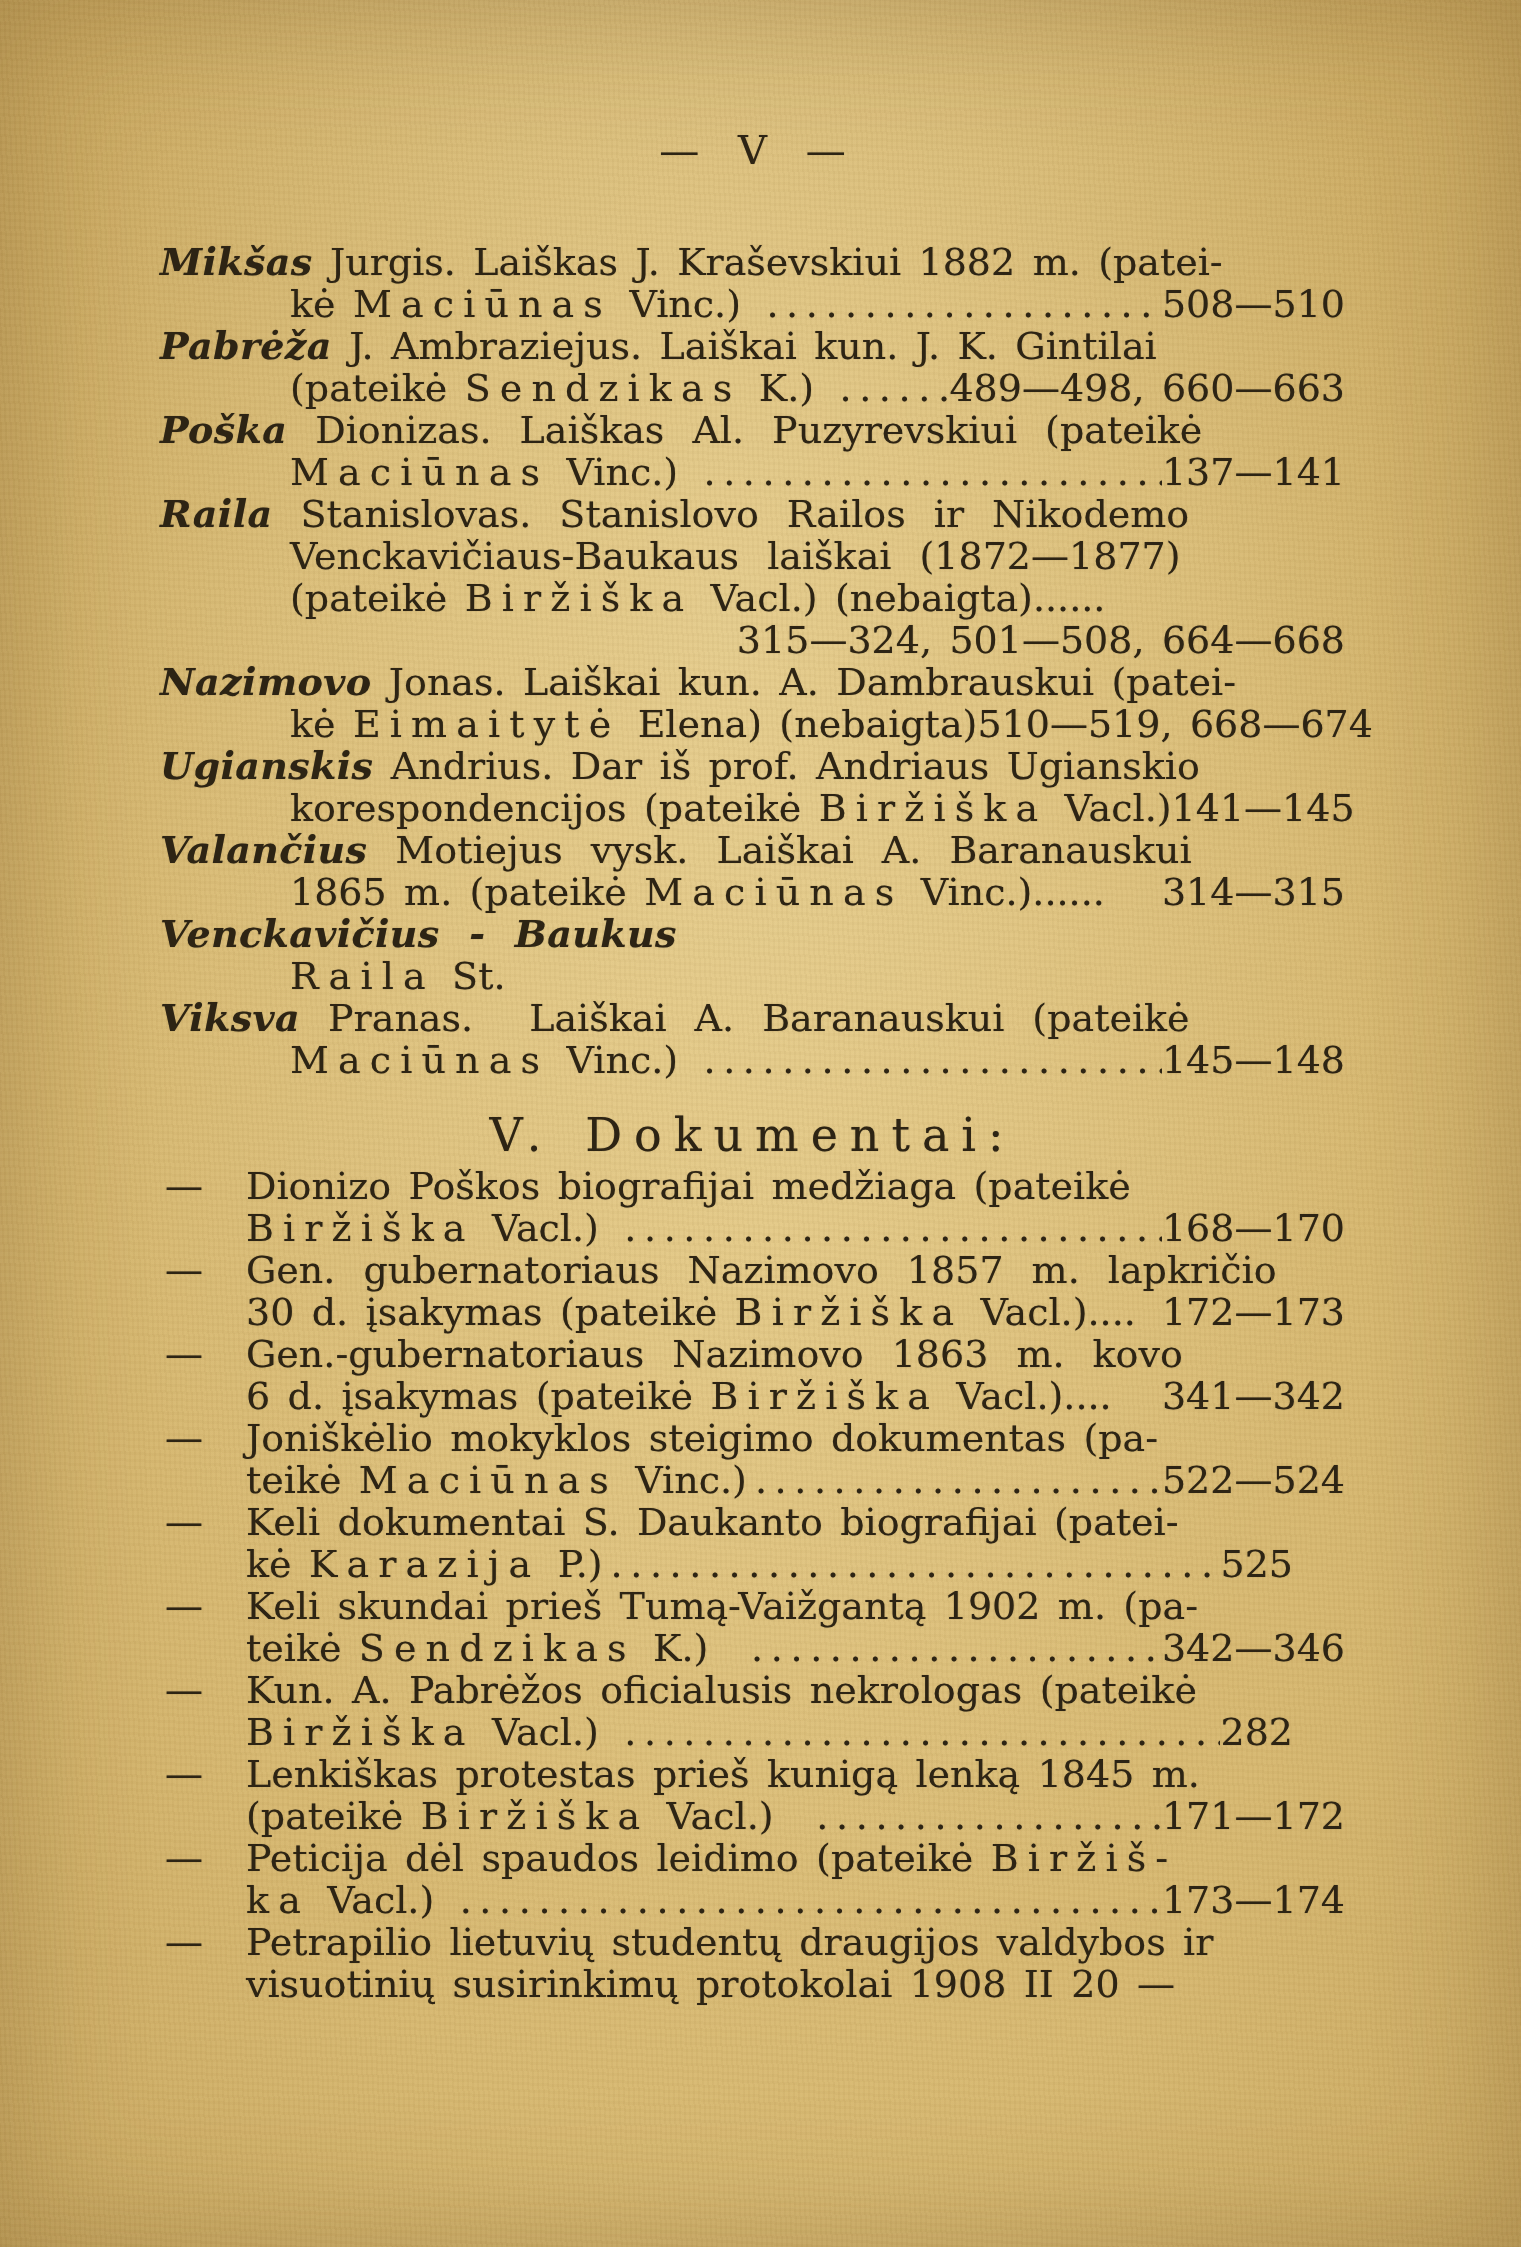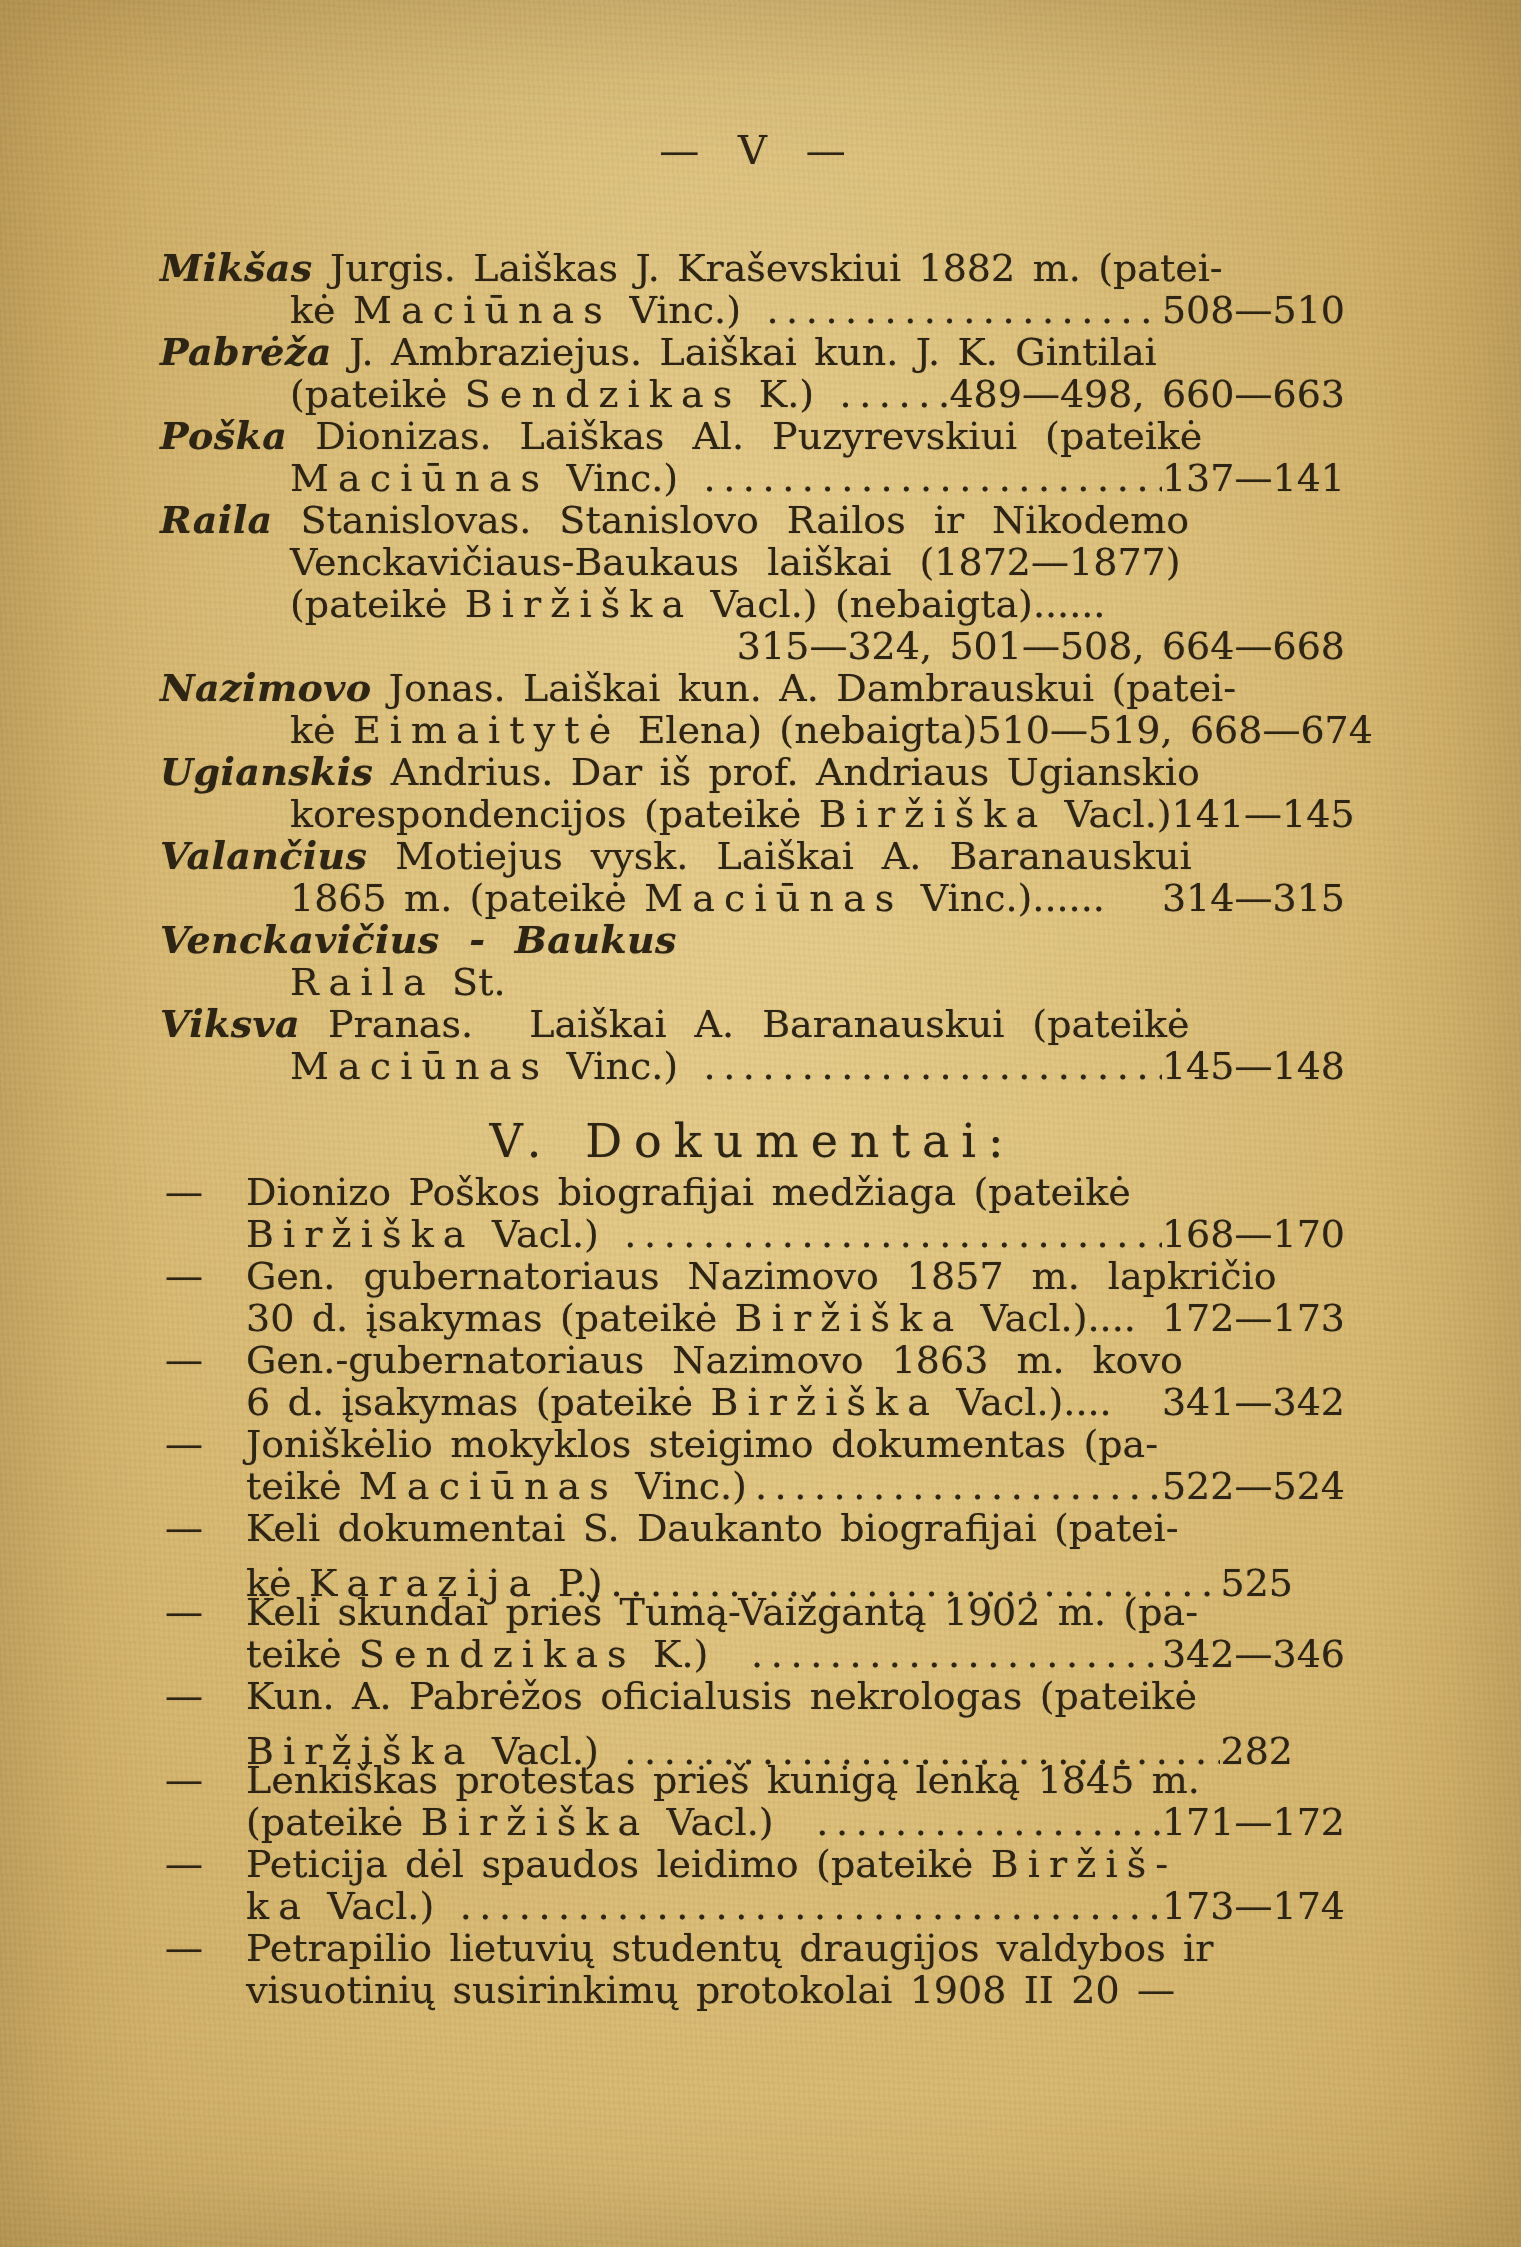--- a/index.html
+++ b/index.html
@@ -27,7 +27,7 @@
     line-height:44px;text-align:center;font-size:40px;word-spacing:26px;z-index:2;
   }
   #content{
-    position:absolute;left:160px;top:247px;width:1185px;z-index:2;
+    position:absolute;left:160px;top:241px;width:1185px;z-index:2;
     font-size:38px;word-spacing:.14em;
   }
   .line{display:flex;align-items:baseline;height:42px;line-height:42px;white-space:pre;}

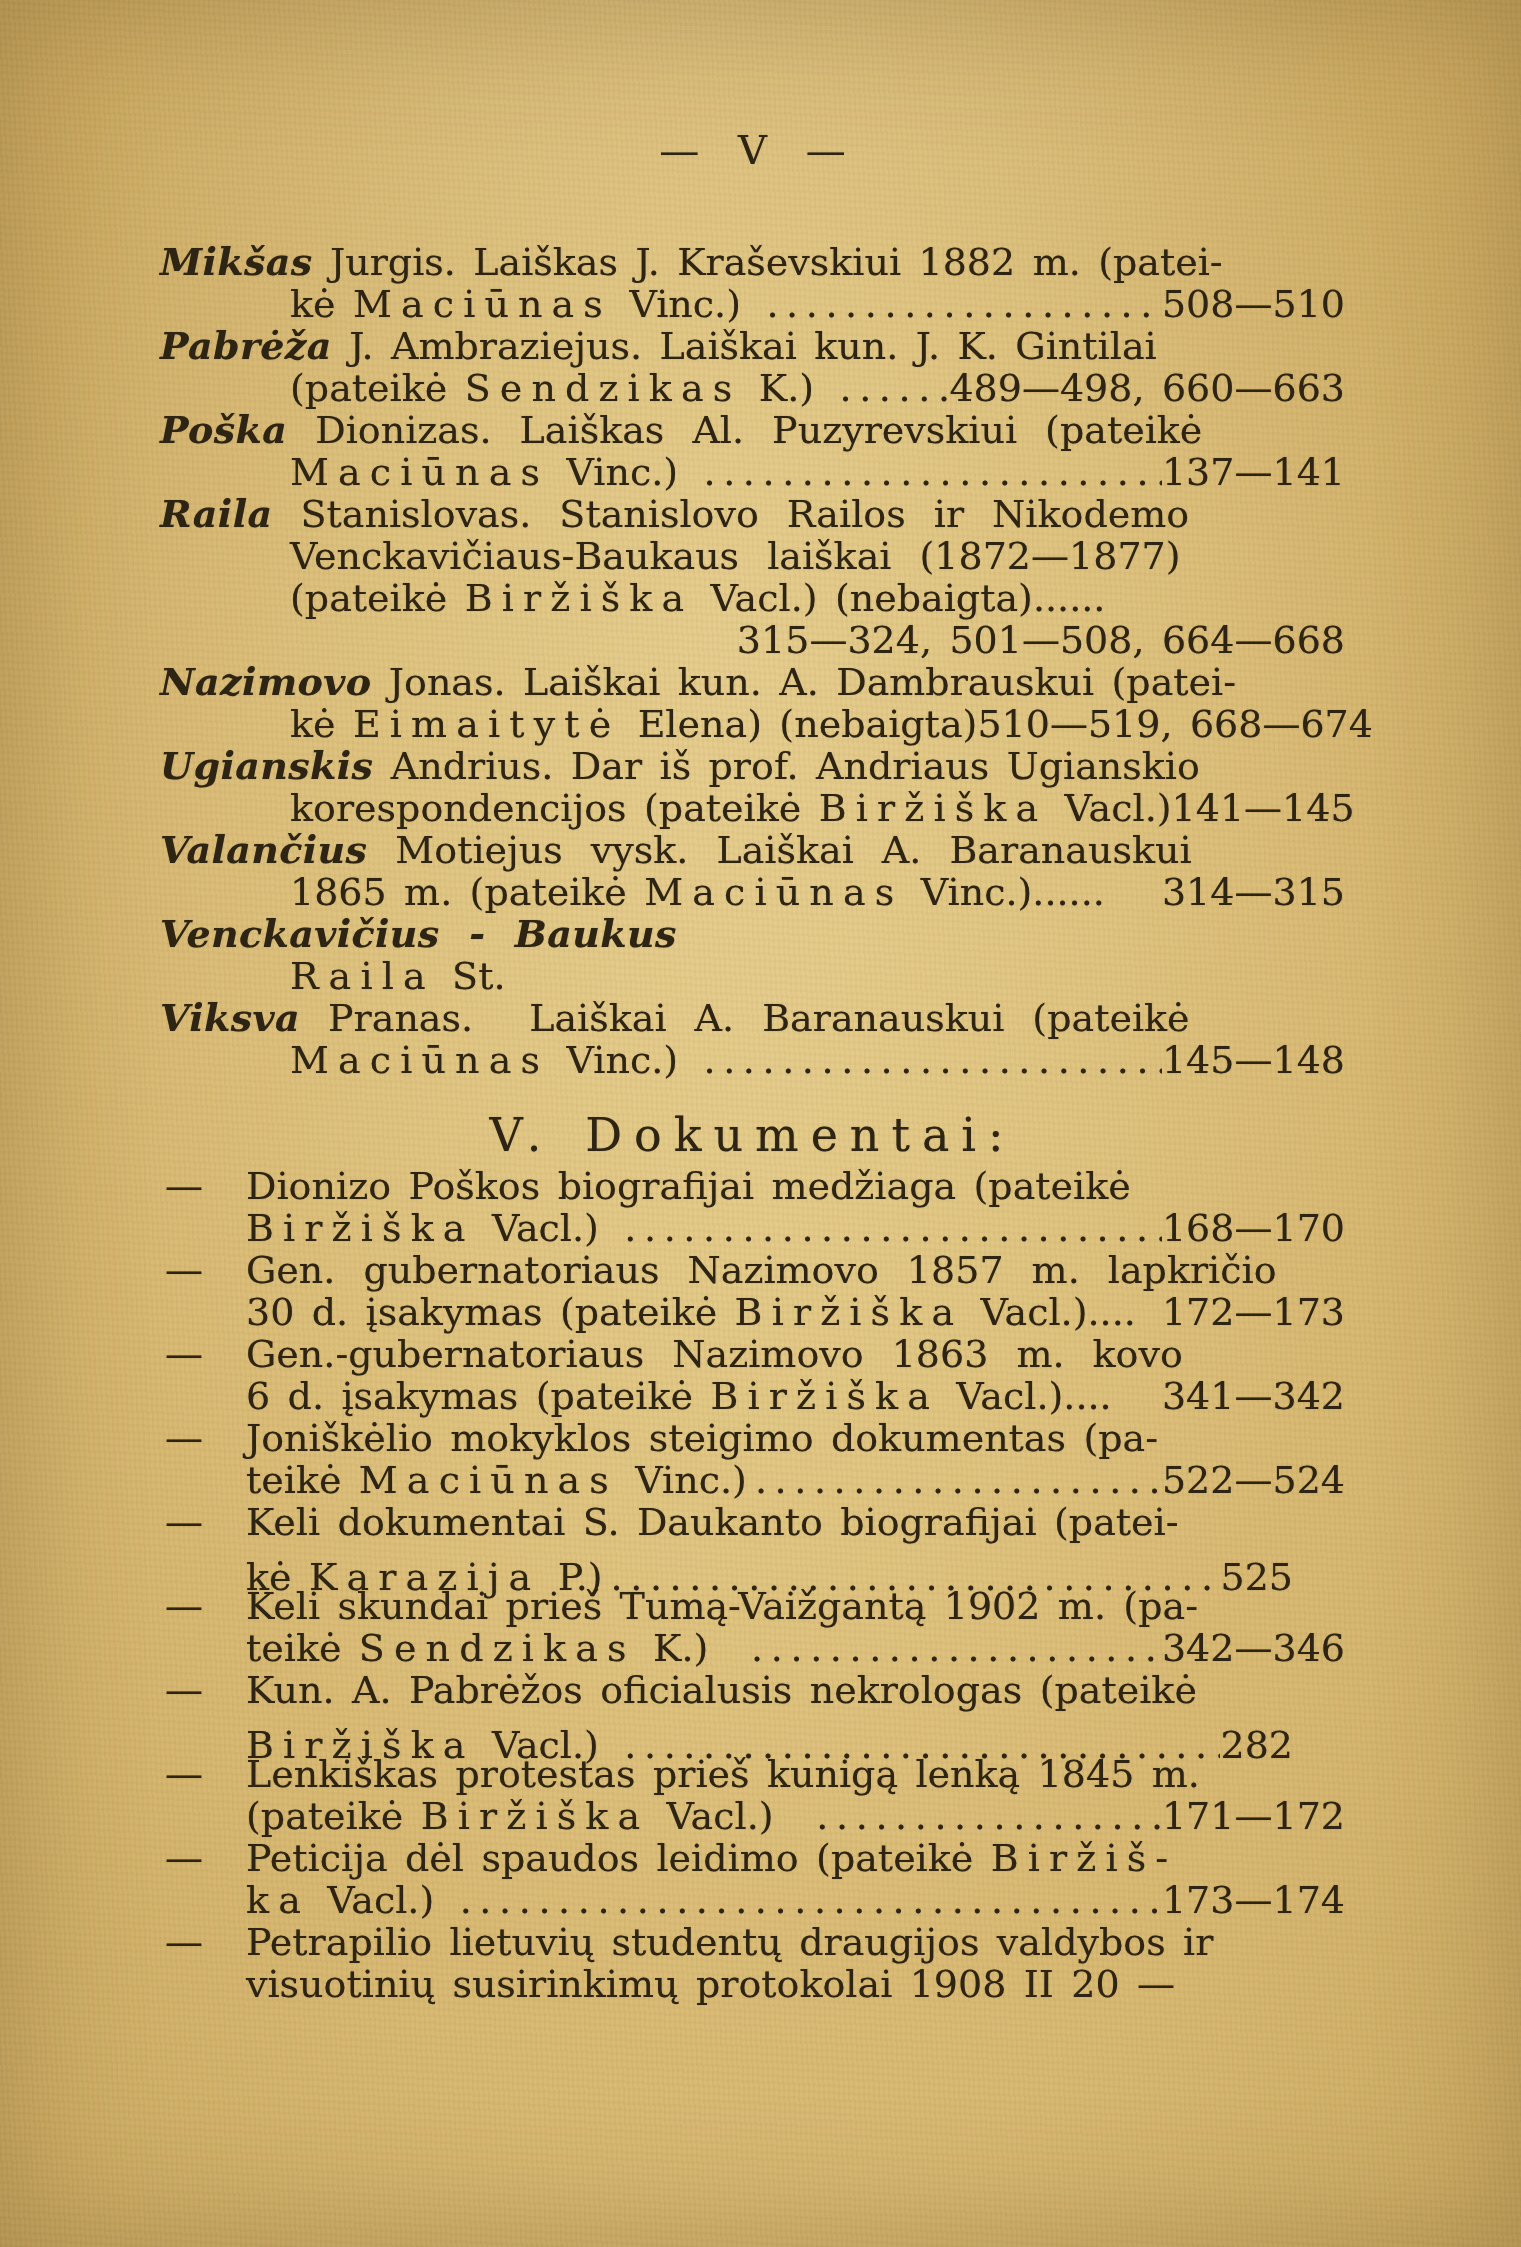--- a/index.html
+++ b/index.html
@@ -42,7 +42,7 @@
   .leader{flex:1 1 auto;overflow:hidden;white-space:nowrap;letter-spacing:.2em;padding:0 8px;min-width:0;}
   .gapfill{flex:1 1 auto;}
   .pages{white-space:pre;}
-  .pad{margin-right:52px;margin-top:13px;}
+  .pad{margin-right:52px;}
   #heading{
     height:44px;line-height:44px;margin-top:32px;margin-bottom:8px;
     text-align:center;letter-spacing:.26em;font-size:46px;

